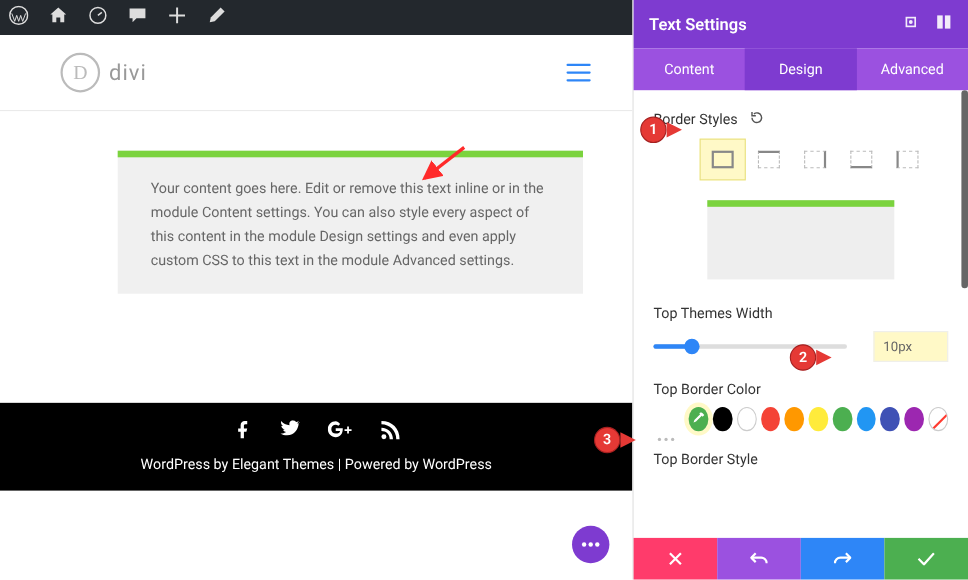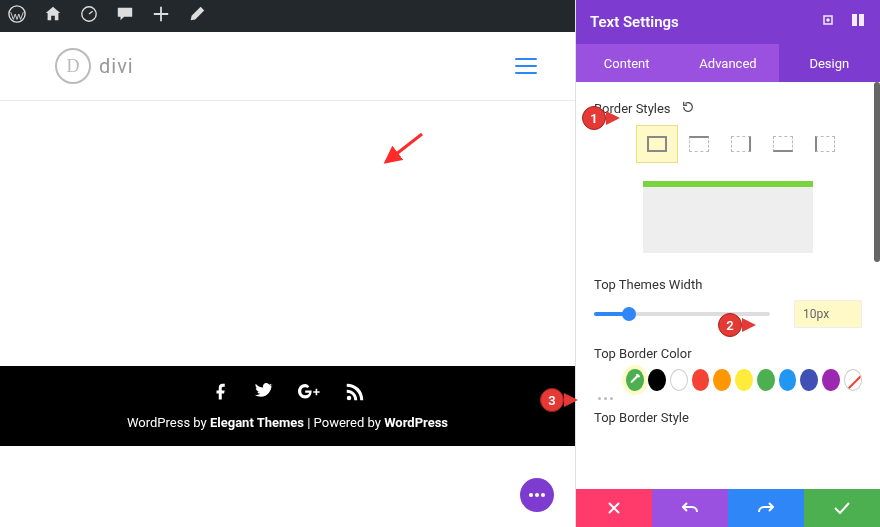--- a/index.html
+++ b/index.html
@@ -165,8 +165,8 @@
   </div>
   <div class="tabs">
     <div class="tab">Content</div>
+    <div class="tab active">Design</div>
     <div class="tab">Advanced</div>
-    <div class="tab active">Design</div>
   </div>
   <div class="panel-body">
     <div class="sect-title">

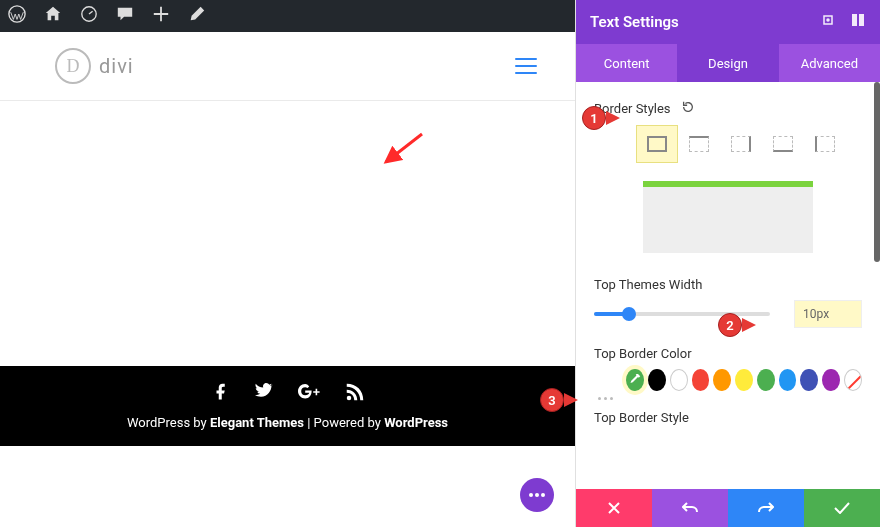--- a/index.html
+++ b/index.html
@@ -122,6 +122,7 @@
         </defs>
         <line x1="42" y1="2" x2="6" y2="30" stroke="#ff2a2a" stroke-width="3" marker-end="url(#ah)"></line>
       </svg>
+    <div class="content-box">Your content goes here. Edit or remove this text inline or in the module Content settings. You can also style every aspect of this content in the module Design settings and even apply custom CSS to this text in the module Advanced settings.</div>
   </div>
   <div class="footer">
     <div class="socials">

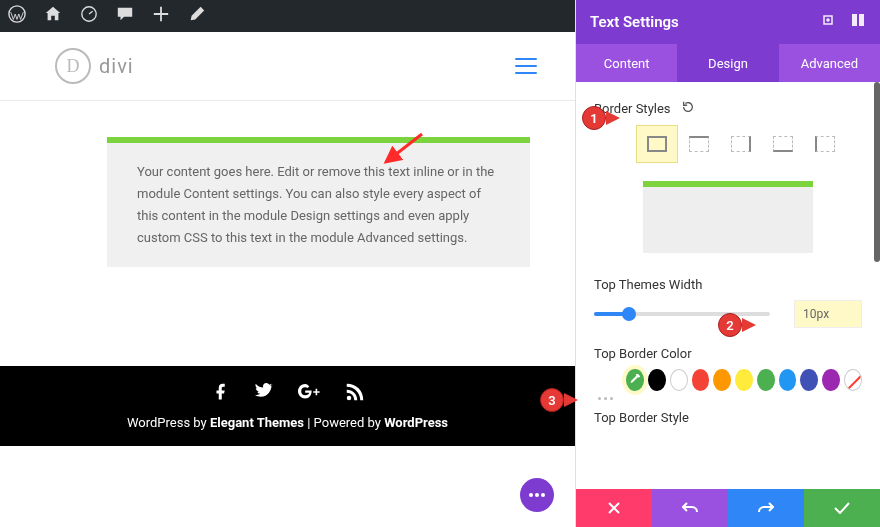--- a/index.html
+++ b/index.html
@@ -20,7 +20,7 @@
 .footer{background:#000;color:#fff;height:80px;display:flex;flex-direction:column;align-items:center;justify-content:center;gap:10px}
 .socials{display:flex;gap:24px;font-size:18px}
 .foot-text{font-size:13px}
-.foot-text b{font-weight:700}
+.foot-text b{font-weight:400}
 .arrow{position:absolute;left:380px;top:100px;transform:rotate(0deg)}
 .fab{position:absolute;left:520px;bottom:15px;width:34px;height:34px;border-radius:50%;background:#7e3bd0;display:flex;align-items:center;justify-content:center;color:#fff;letter-spacing:2px;font-size:10px;cursor:pointer}
 .fab span{display:flex;gap:2px}

